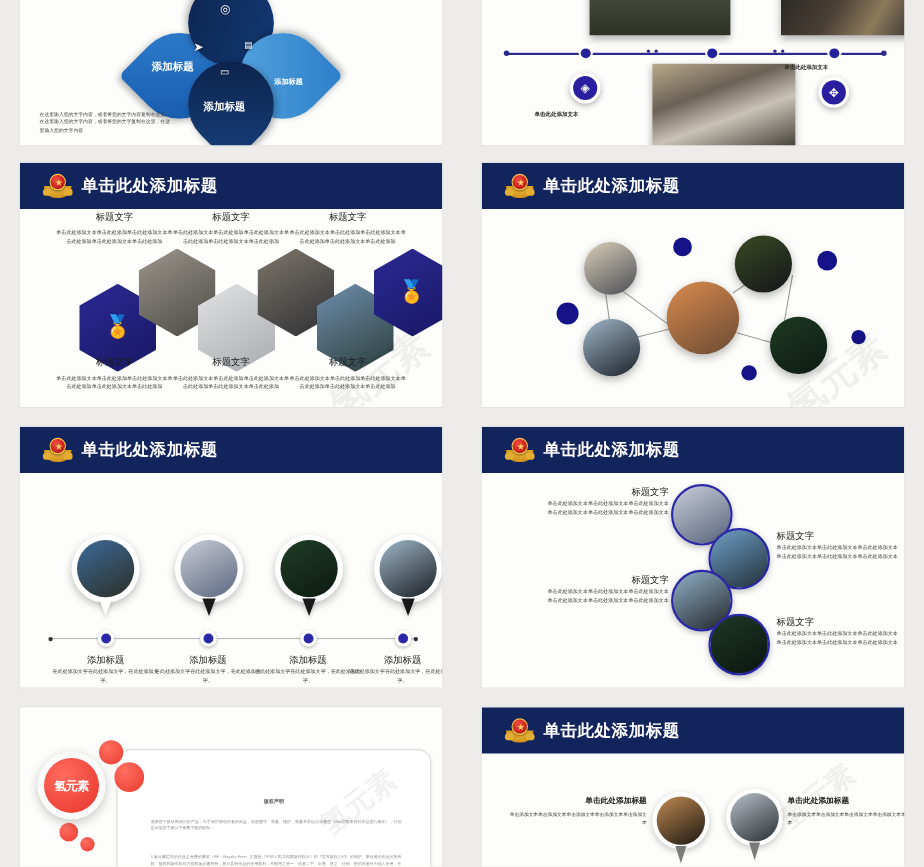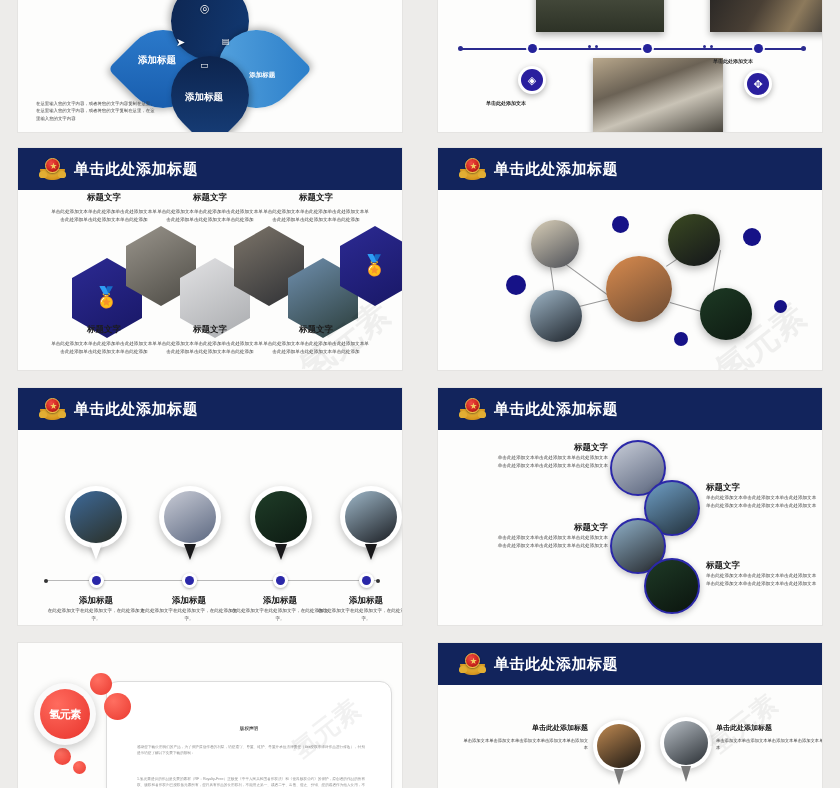--- a/index.html
+++ b/index.html
@@ -66,7 +66,7 @@
   .body{position:absolute;left:0;right:0;top:42px;bottom:0;}
 
   
-  .t-title{font-size:8.5px;font-weight:bold;color:#1c1c1c;text-align:center;}
+  .t-title{font-size:8.5px;font-weight:normal;color:#1c1c1c;text-align:center;}
   .t-body{font-size:4.6px;line-height:1.65;color:#3a3a3a;text-align:center;}
   .t-body.left{text-align:right;}
   .t-body.rt{text-align:left;}

